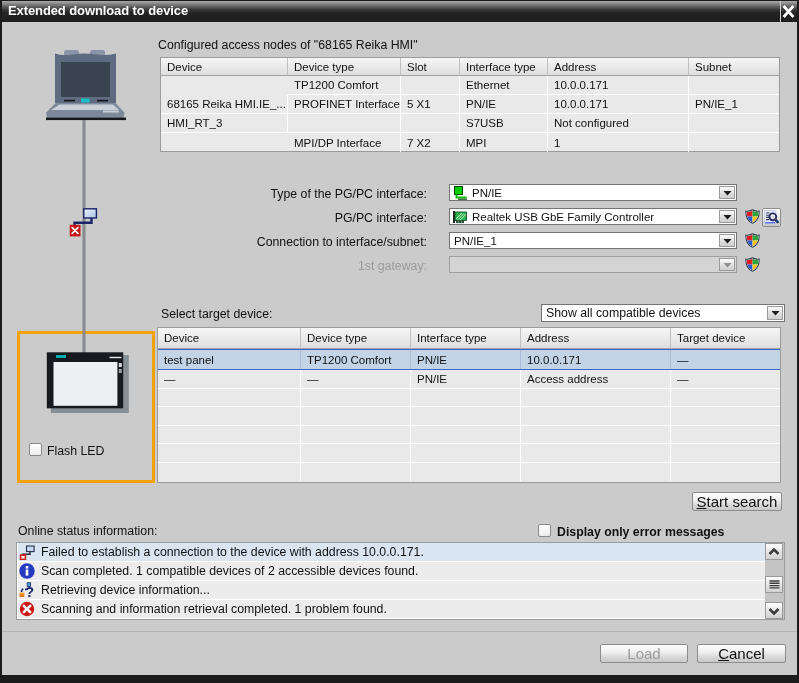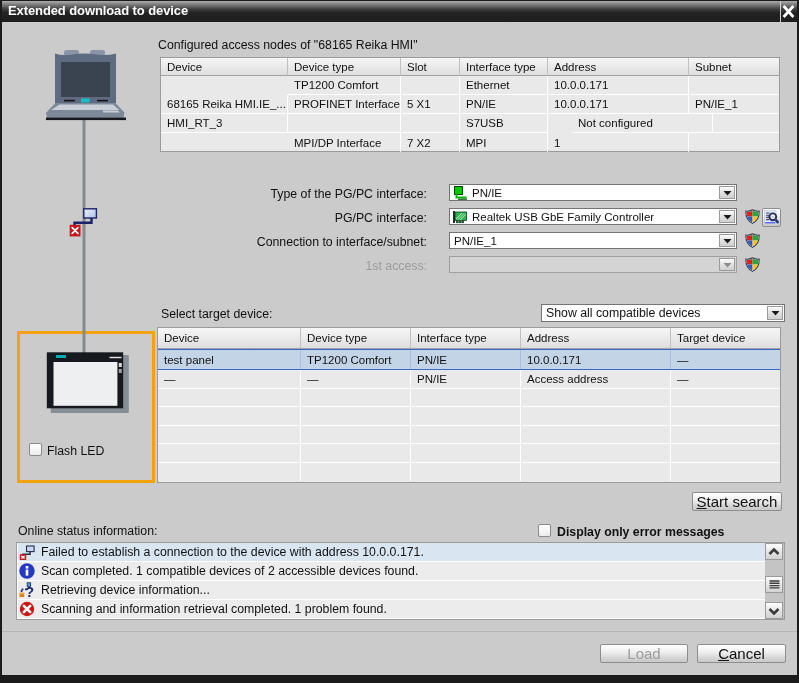--- a/index.html
+++ b/index.html
@@ -79,7 +79,7 @@
       <div class="cell" style="left:127px;top:56px;width:113px;height:19px;"></div>
       <div class="cell" style="left:240px;top:56px;width:59px;height:19px;"></div>
       <div class="cell" style="left:299px;top:56px;width:88px;height:19px;">S7USB</div>
-      <div class="cell" style="left:387px;top:56px;width:141px;height:19px;margin-left:24px;">Not configured</div>
+      <div class="cell" style="left:387px;top:56px;width:141px;height:19px;">Not configured</div>
       <div class="cell" style="left:528px;top:56px;width:90px;height:19px;border-right:none;"></div>
 
       <div class="cell" style="left:127px;top:75px;width:113px;height:19px;border-bottom:none;">MPI/DP Interface</div>

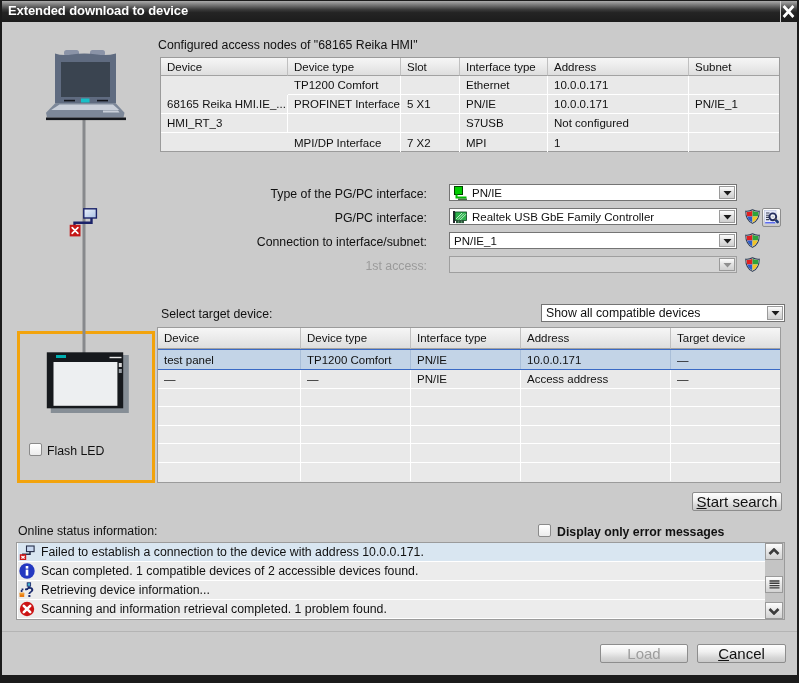--- a/index.html
+++ b/index.html
@@ -92,7 +92,7 @@
     <div class="lbl" style="left:0px;top:165px;width:425px;text-align:right;">Type of the PG/PC interface:</div>
     <div class="lbl" style="left:0px;top:189px;width:425px;text-align:right;padding-left:47px;">PG/PC interface:</div>
     <div class="lbl" style="left:0px;top:213px;width:425px;text-align:right;">Connection to interface/subnet:</div>
-    <div class="lbl gray" style="left:0px;top:237px;width:425px;text-align:right;">1st access:</div>
+    <div class="lbl gray" style="left:0px;top:237px;width:425px;text-align:right;">1st gateway:</div>
 
     <div class="combo" style="left:447px;top:162px;width:288px;height:17px;">
       <svg style="margin-left:2px;flex:none;" width="16" height="16" viewBox="0 0 16 16">

